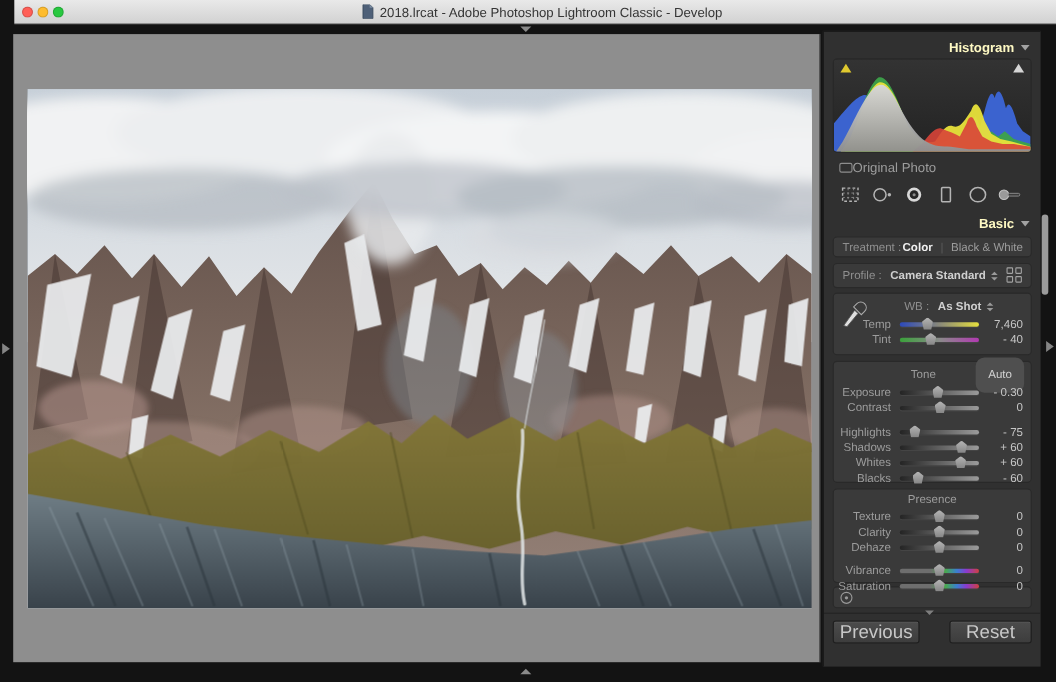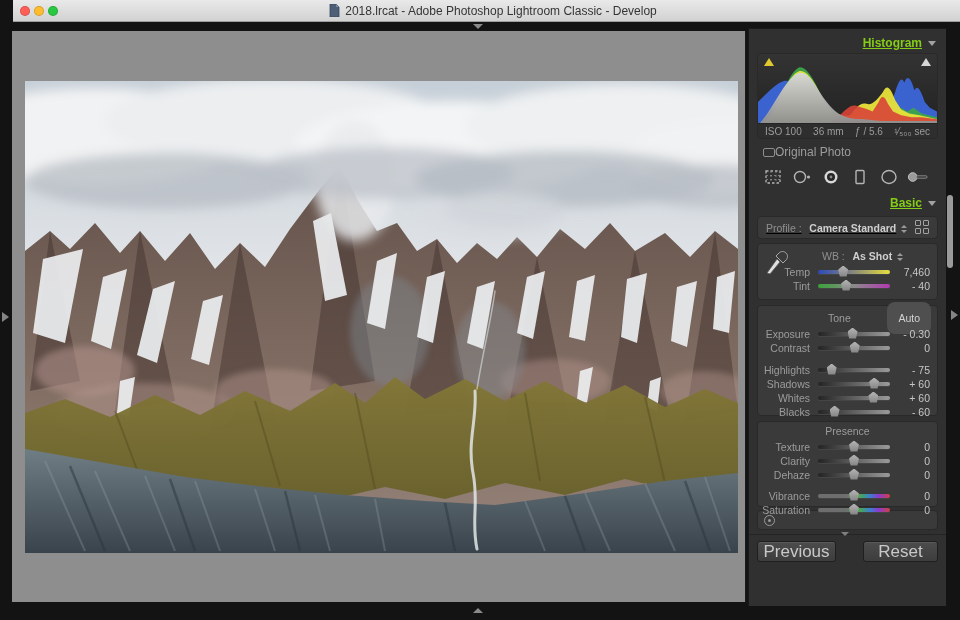--- a/index.html
+++ b/index.html
@@ -30,7 +30,7 @@
   
   .panel{position:absolute;left:748px;top:28px;width:198px;height:578px;background:#303030;border-left:1px solid #191919;border-top:1px solid #191919;}
   .phead{display:flex;align-items:center;justify-content:flex-end;gap:6px;height:16px;margin:6px 10px 0 8px;
-    font-size:12px;color:#84cc16;font-weight:600;text-decoration:underline;}
+    font-size:12px;color:#fef9c3;font-weight:600;}
   .phead .tri{width:0;height:0;border-left:4px solid transparent;border-right:4px solid transparent;border-top:5px solid #a2a2a2;}
   .sect{margin:0 8px;background:#3a3a3a;border:1px solid #292929;border-radius:4px;}
 

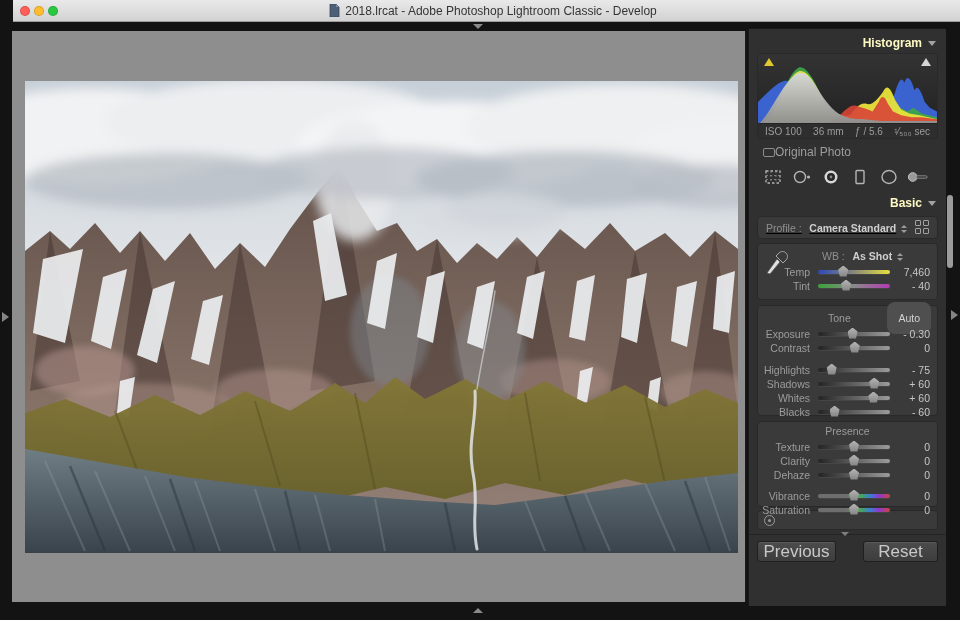--- a/index.html
+++ b/index.html
@@ -296,12 +296,6 @@
       </svg>
       <div class="clip clipL"></div>
       <div class="clip clipR"></div>
-      <div class="histinfo">
-        <span>ISO 100</span>
-        <span>36 mm</span>
-        <span>ƒ / 5.6</span>
-        <span>¹⁄₅₀₀ sec</span>
-      </div>
     </div>
     <div class="origrow">
       <span class="origbox"></span>

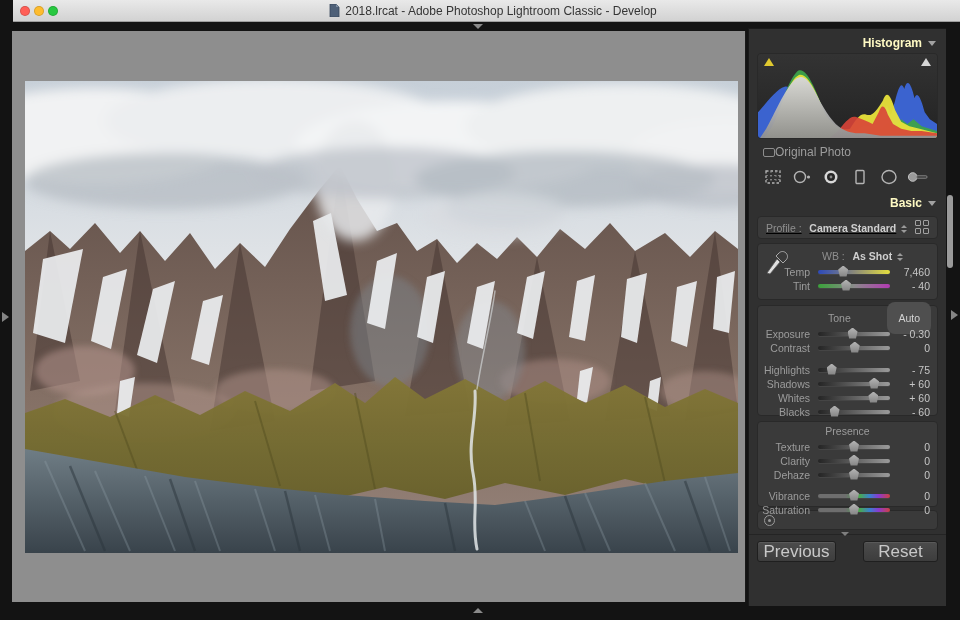--- a/index.html
+++ b/index.html
@@ -345,6 +345,14 @@
       <span class="tri"></span>
     </div>
 
+    <div class="sect treatrow">
+      <span class="treatlbl">Treatment :</span>
+      <span class="treatgrp">
+        <span class="tcolor">Color</span>
+        <span class="tdiv">|</span>
+        <span class="tbw">Black &amp; White</span>
+      </span>
+    </div>
 
     <div class="sect profrow">
       <span class="proflbl">Profile :</span>

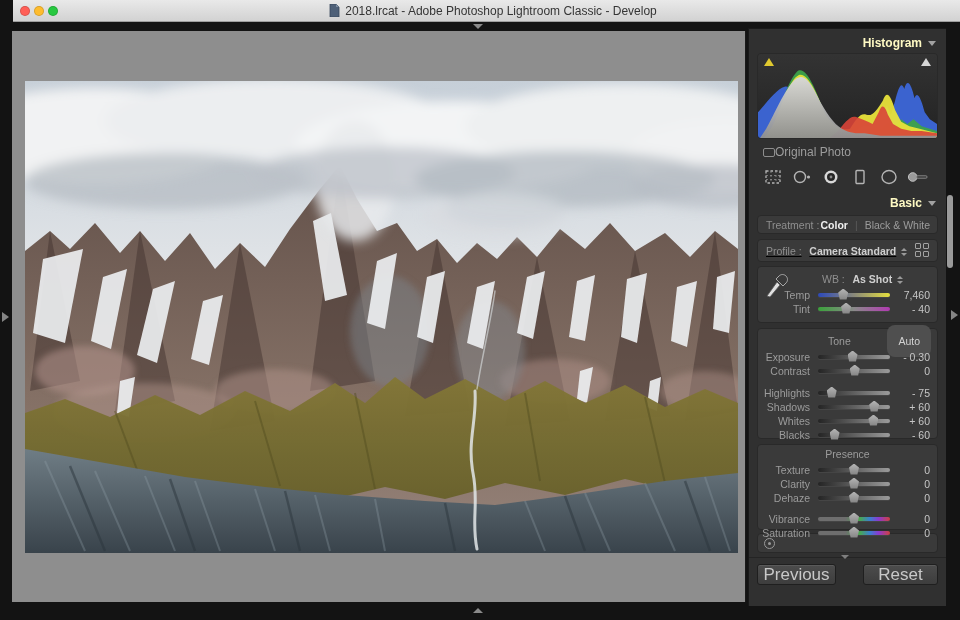--- a/index.html
+++ b/index.html
@@ -57,7 +57,7 @@
   .tbw{color:#9c9c9c;}
 
   
-  .profrow{margin-top:5px;height:23px;display:flex;align-items:center;font-size:10.5px;padding:0 7px 0 8px;text-decoration:underline;}
+  .profrow{margin-top:5px;height:23px;display:flex;align-items:center;font-size:10.5px;padding:0 7px 0 8px;}
   .proflbl{color:#8f8f8f;}
   .profval{flex:1;text-align:center;color:#cfcfcf;font-weight:600;}
   .gridicon{width:15px;height:15px;display:grid;grid-template-columns:6px 6px;grid-template-rows:6px 6px;gap:2px;}

